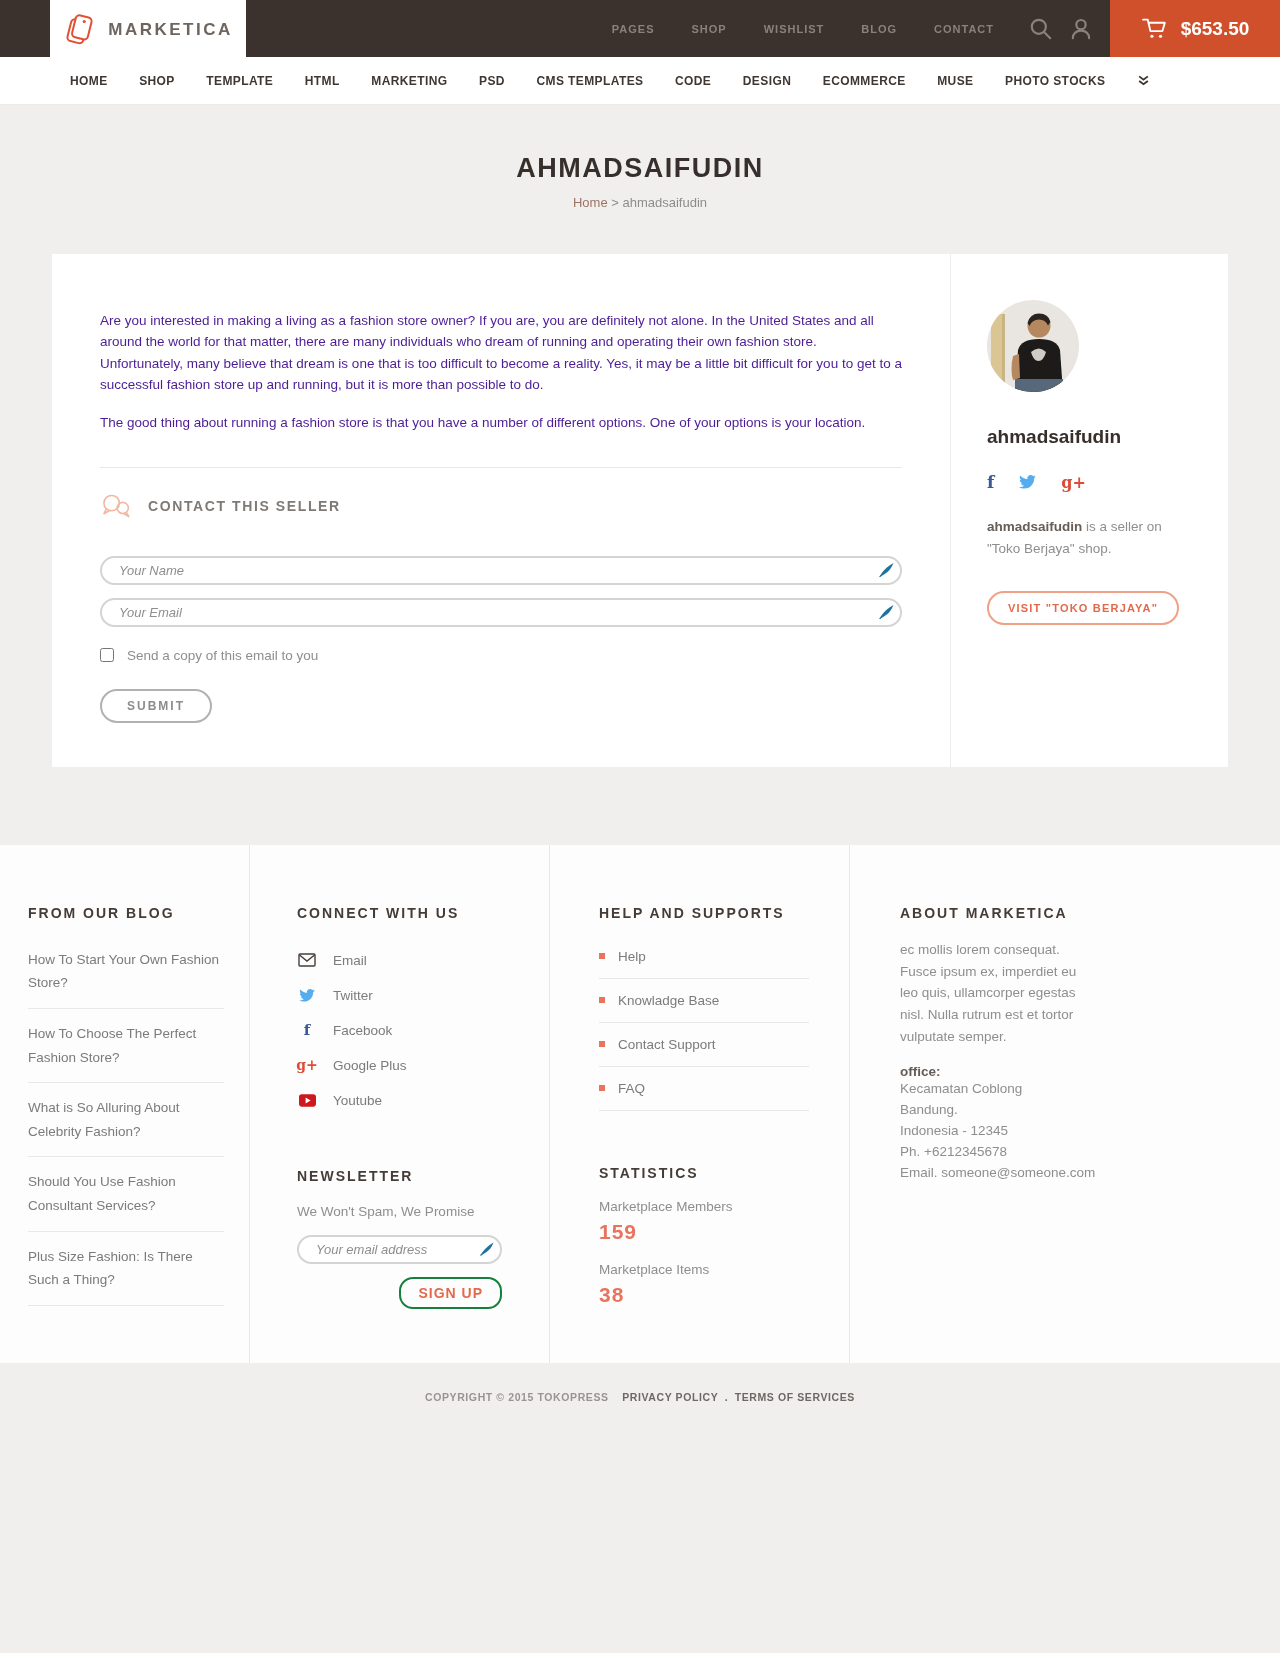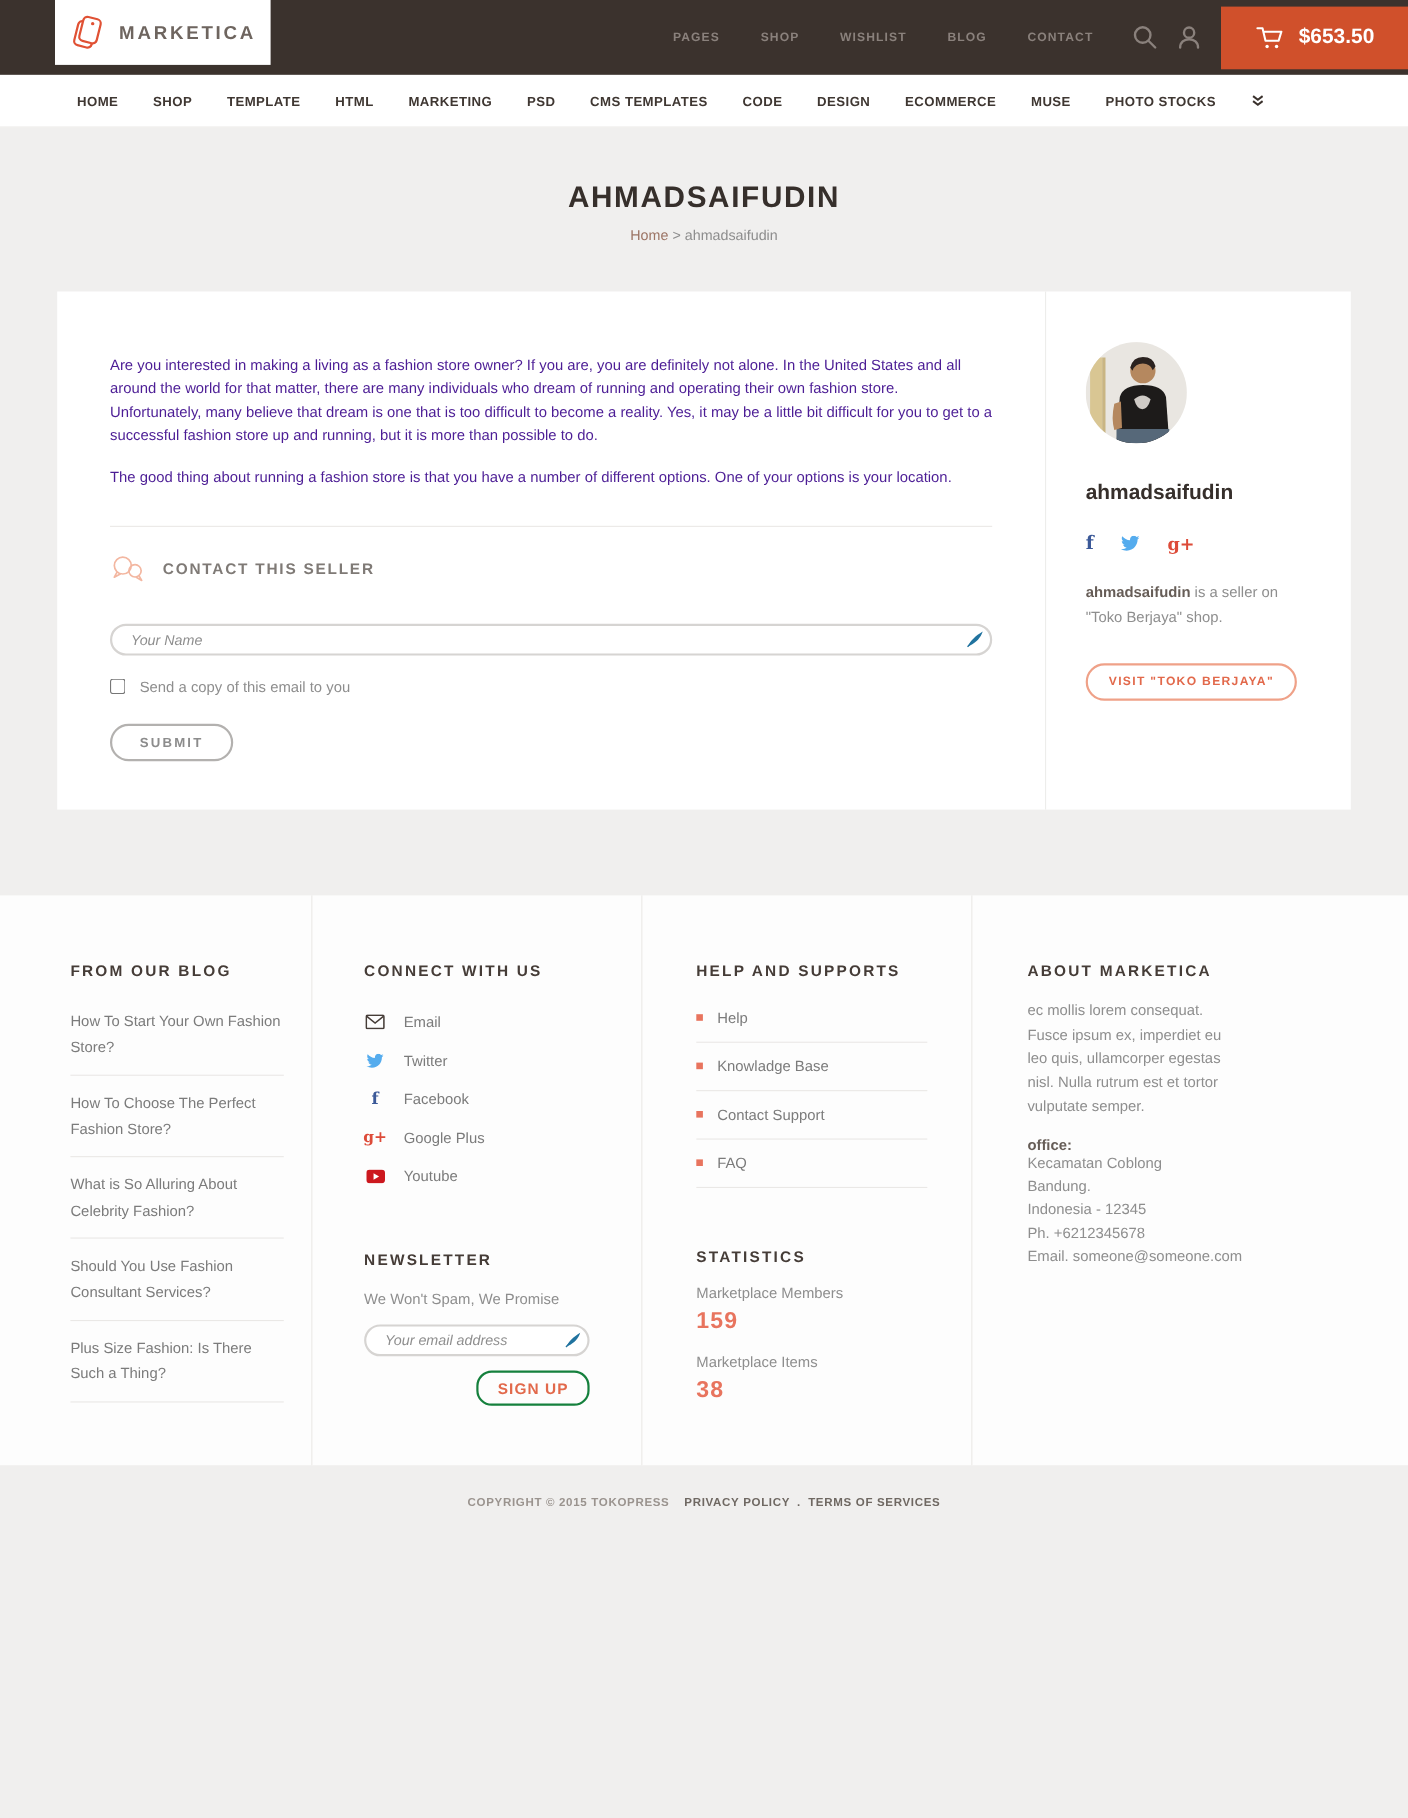--- a/index.html
+++ b/index.html
@@ -14,7 +14,7 @@
   a { cursor: pointer; text-decoration: none; }
 
   
-  .topbar { position: relative; height: 68px; background: #3b322d; display: flex; align-items: center; }
+  .topbar { position: relative; height: 57px; background: #3b322d; display: flex; align-items: center; }
   .logo-box {
     position: absolute; left: 50px; top: 0; width: 196px; height: 59px;
     background: #fff; z-index: 5; display: flex; align-items: center; justify-content: center; gap: 11px;

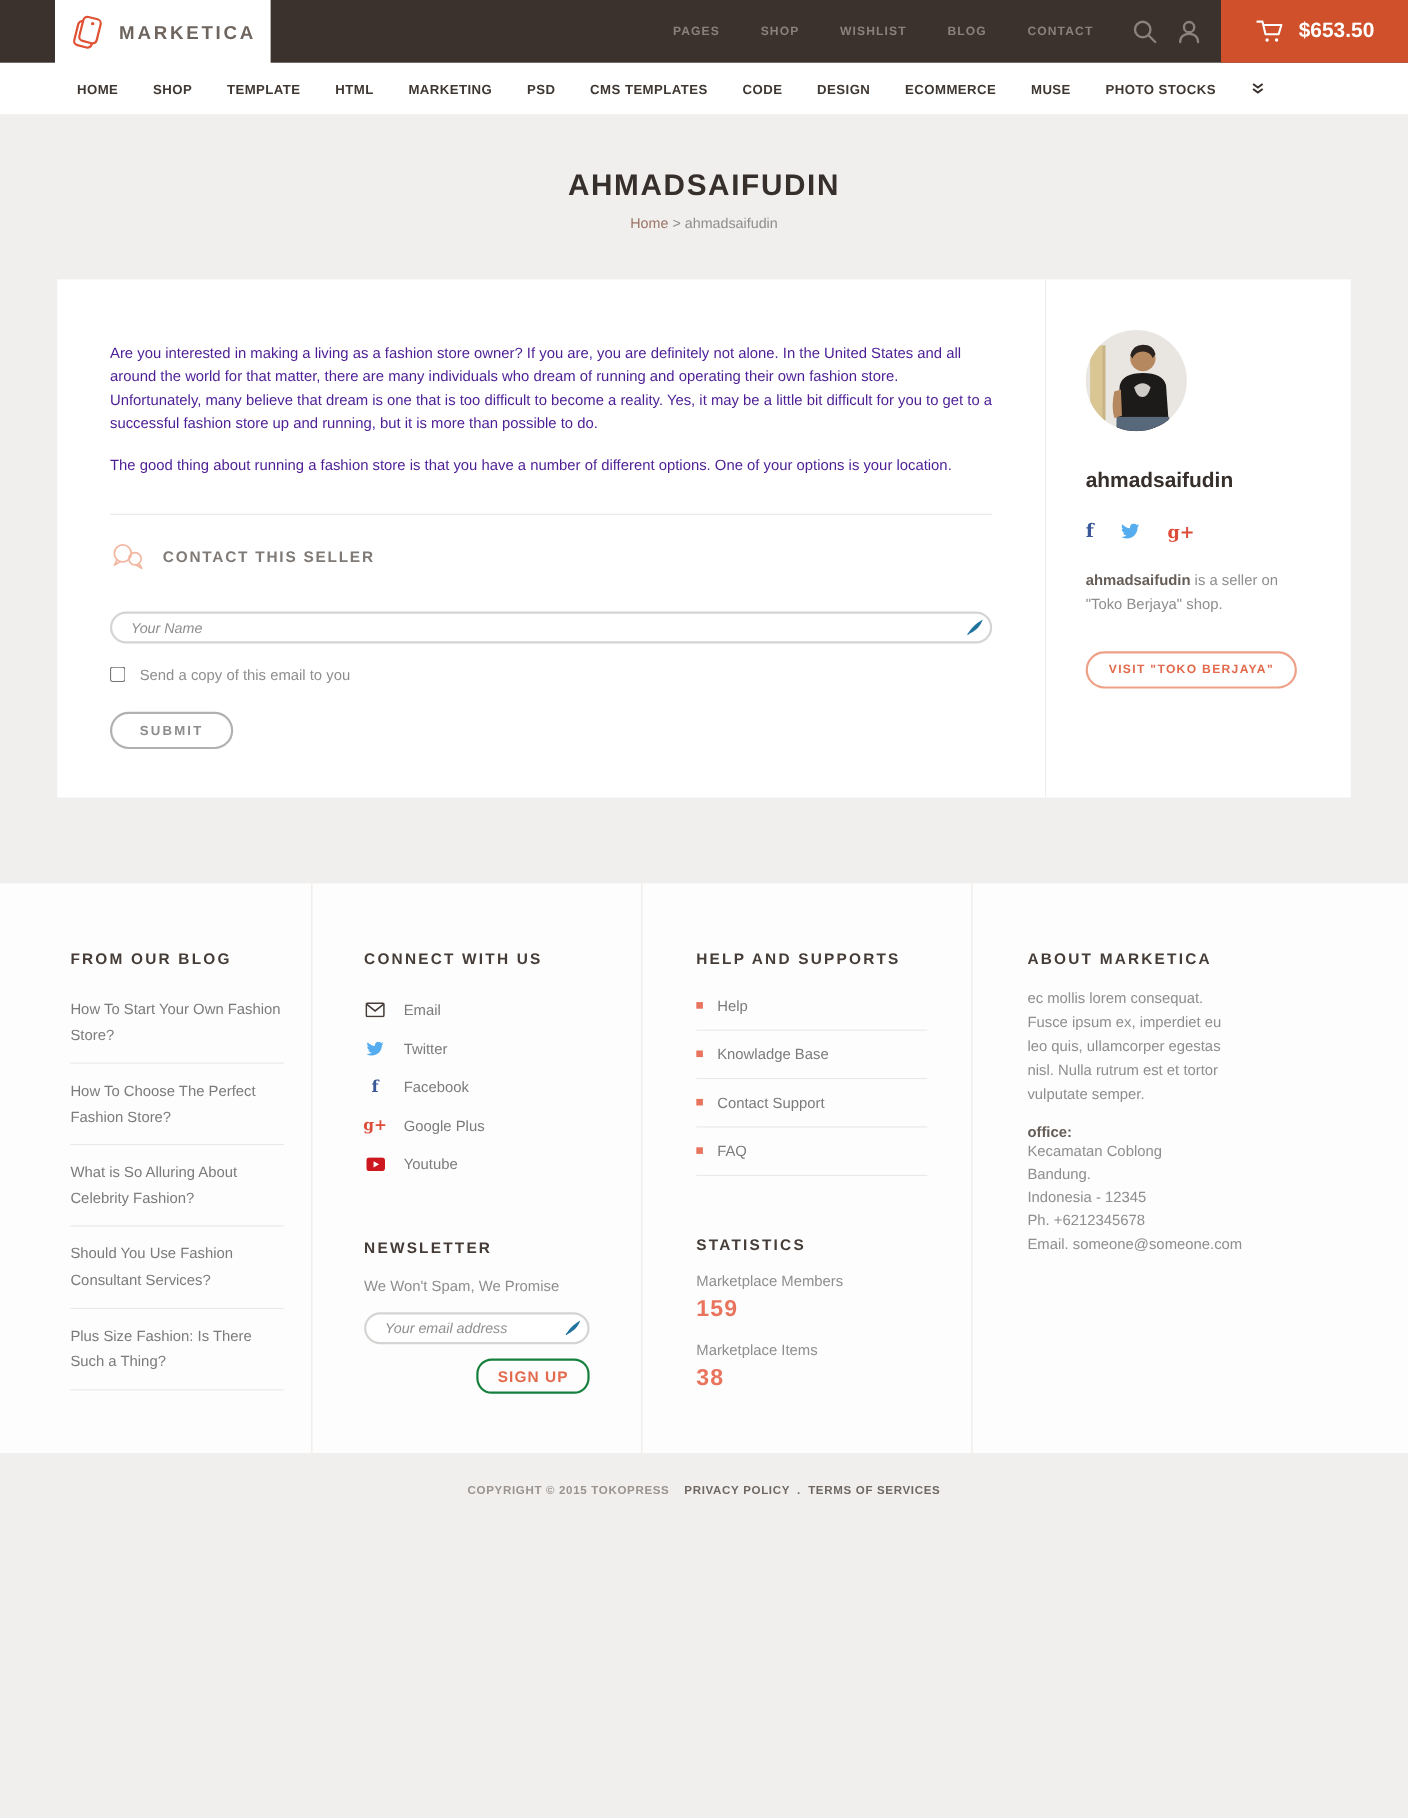--- a/index.html
+++ b/index.html
@@ -253,6 +253,15 @@
     <div class="contact-form">
       <div class="pill-field">
         <input type="text" placeholder="Your Name" style="">
+        <span class="pen-icon">
+          <svg width="17" height="17" viewBox="0 0 16 16">
+            <path d="M1.5 14.5 C4.2 9.2 8.2 5.2 14.5 1.5 C12.6 7 9.2 10.6 3.6 13.4 Z" fill="#21739f"></path>
+            <path d="M1.5 14.5 L8.5 7.5" stroke="#21739f" stroke-width="1.1"></path>
+          </svg>
+        </span>
+      </div>
+      <div class="pill-field">
+        <input type="text" placeholder="Your Email" style="">
         <span class="pen-icon">
           <svg width="17" height="17" viewBox="0 0 16 16">
             <path d="M1.5 14.5 C4.2 9.2 8.2 5.2 14.5 1.5 C12.6 7 9.2 10.6 3.6 13.4 Z" fill="#21739f"></path>

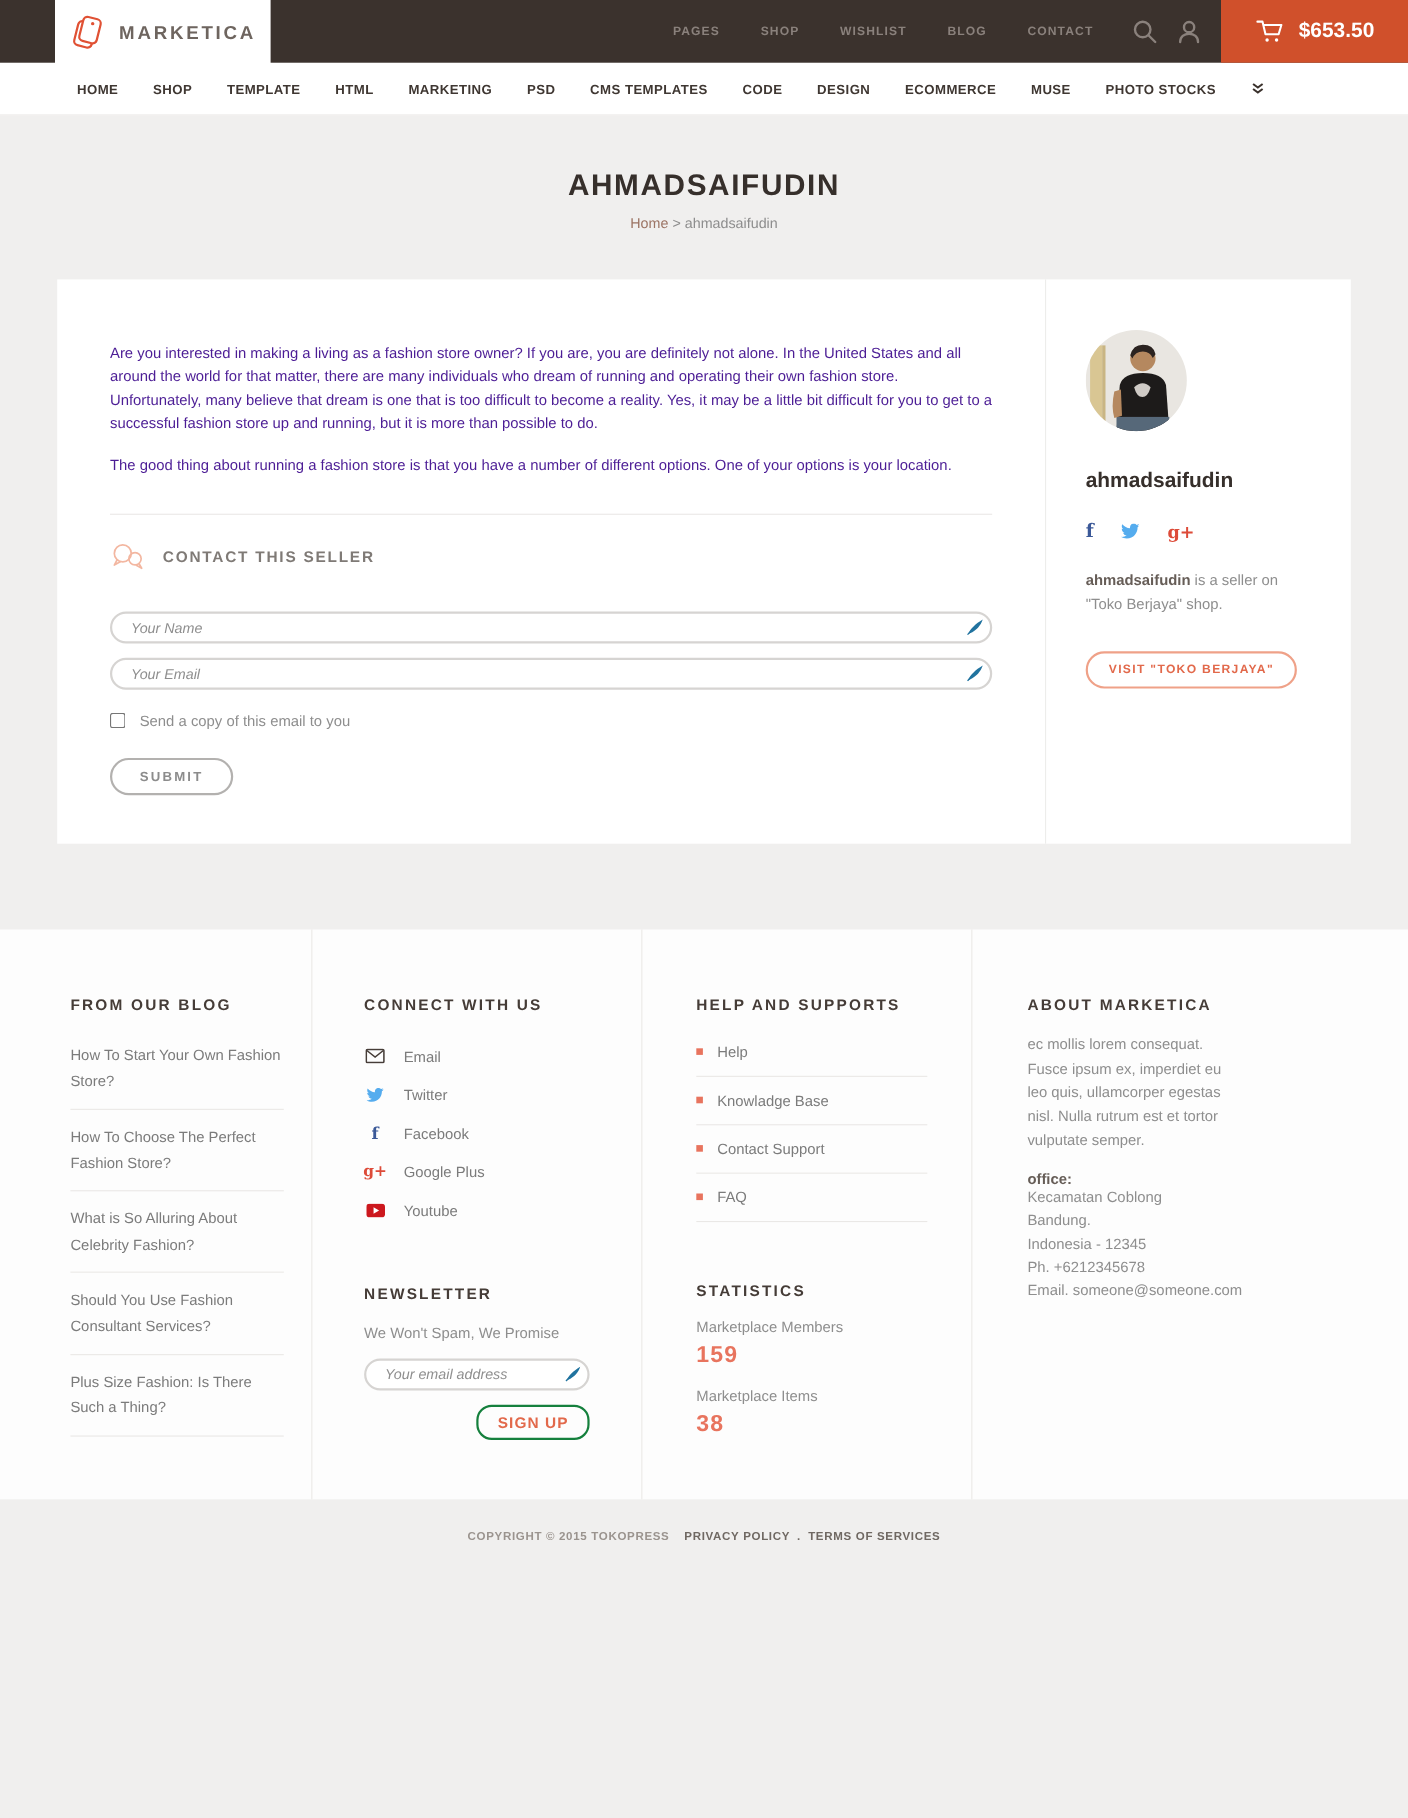--- a/index.html
+++ b/index.html
@@ -96,7 +96,7 @@
   
   .footer { margin-top: 78px; background: #fdfdfd; display: flex; align-items: stretch; }
   .fcol { padding: 60px 26px 54px; }
-  .fcol1 { width: 284px; padding-left: 64px; padding-right: 25px; border-right: 1px solid #eae8e6; }
+  .fcol1 { width: 250px; padding-left: 28px; padding-right: 25px; border-right: 1px solid #eae8e6; }
   .fcol2 { width: 300px; padding-left: 47px; padding-right: 47px; border-right: 1px solid #eae8e6; }
   .fcol3 { width: 300px; padding-left: 49px; padding-right: 40px; border-right: 1px solid #eae8e6; }
   .fcol4 { width: 375px; padding-left: 50px; padding-right: 128px; }

